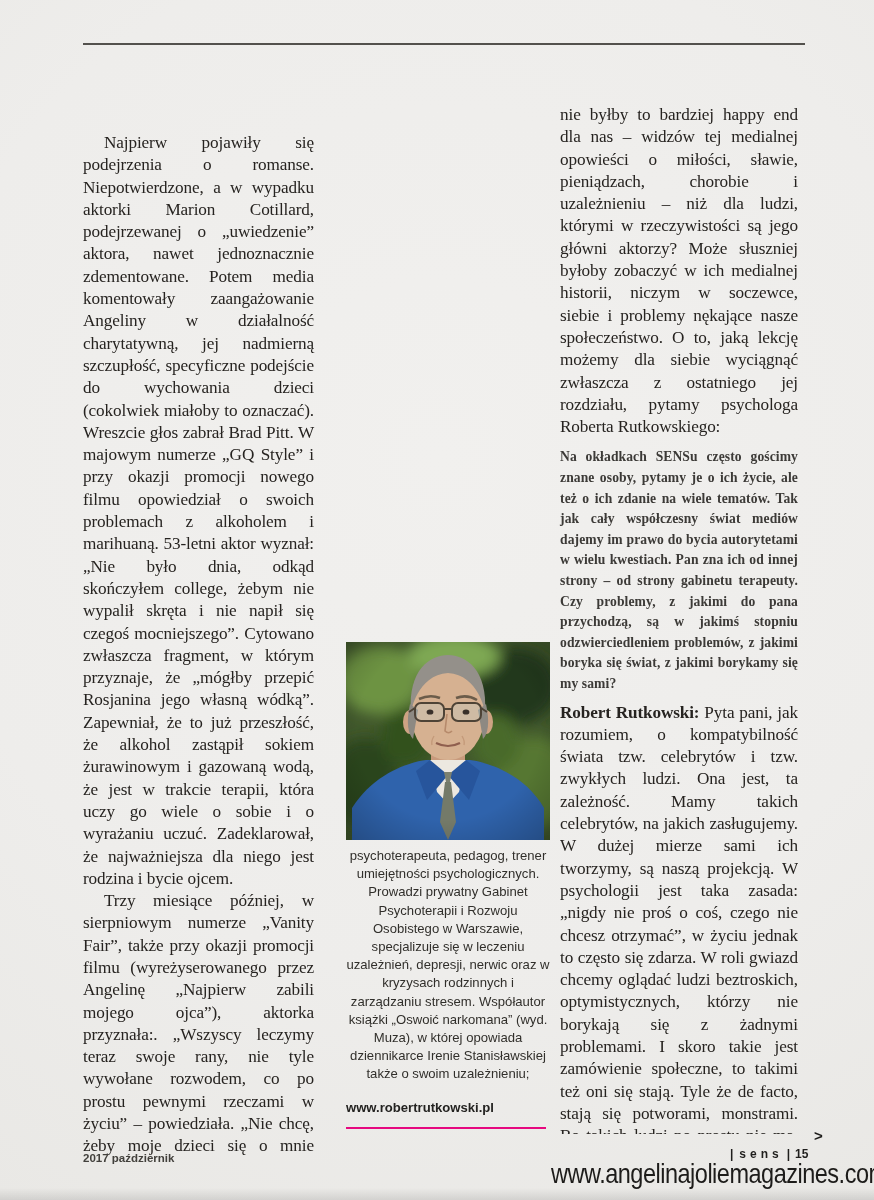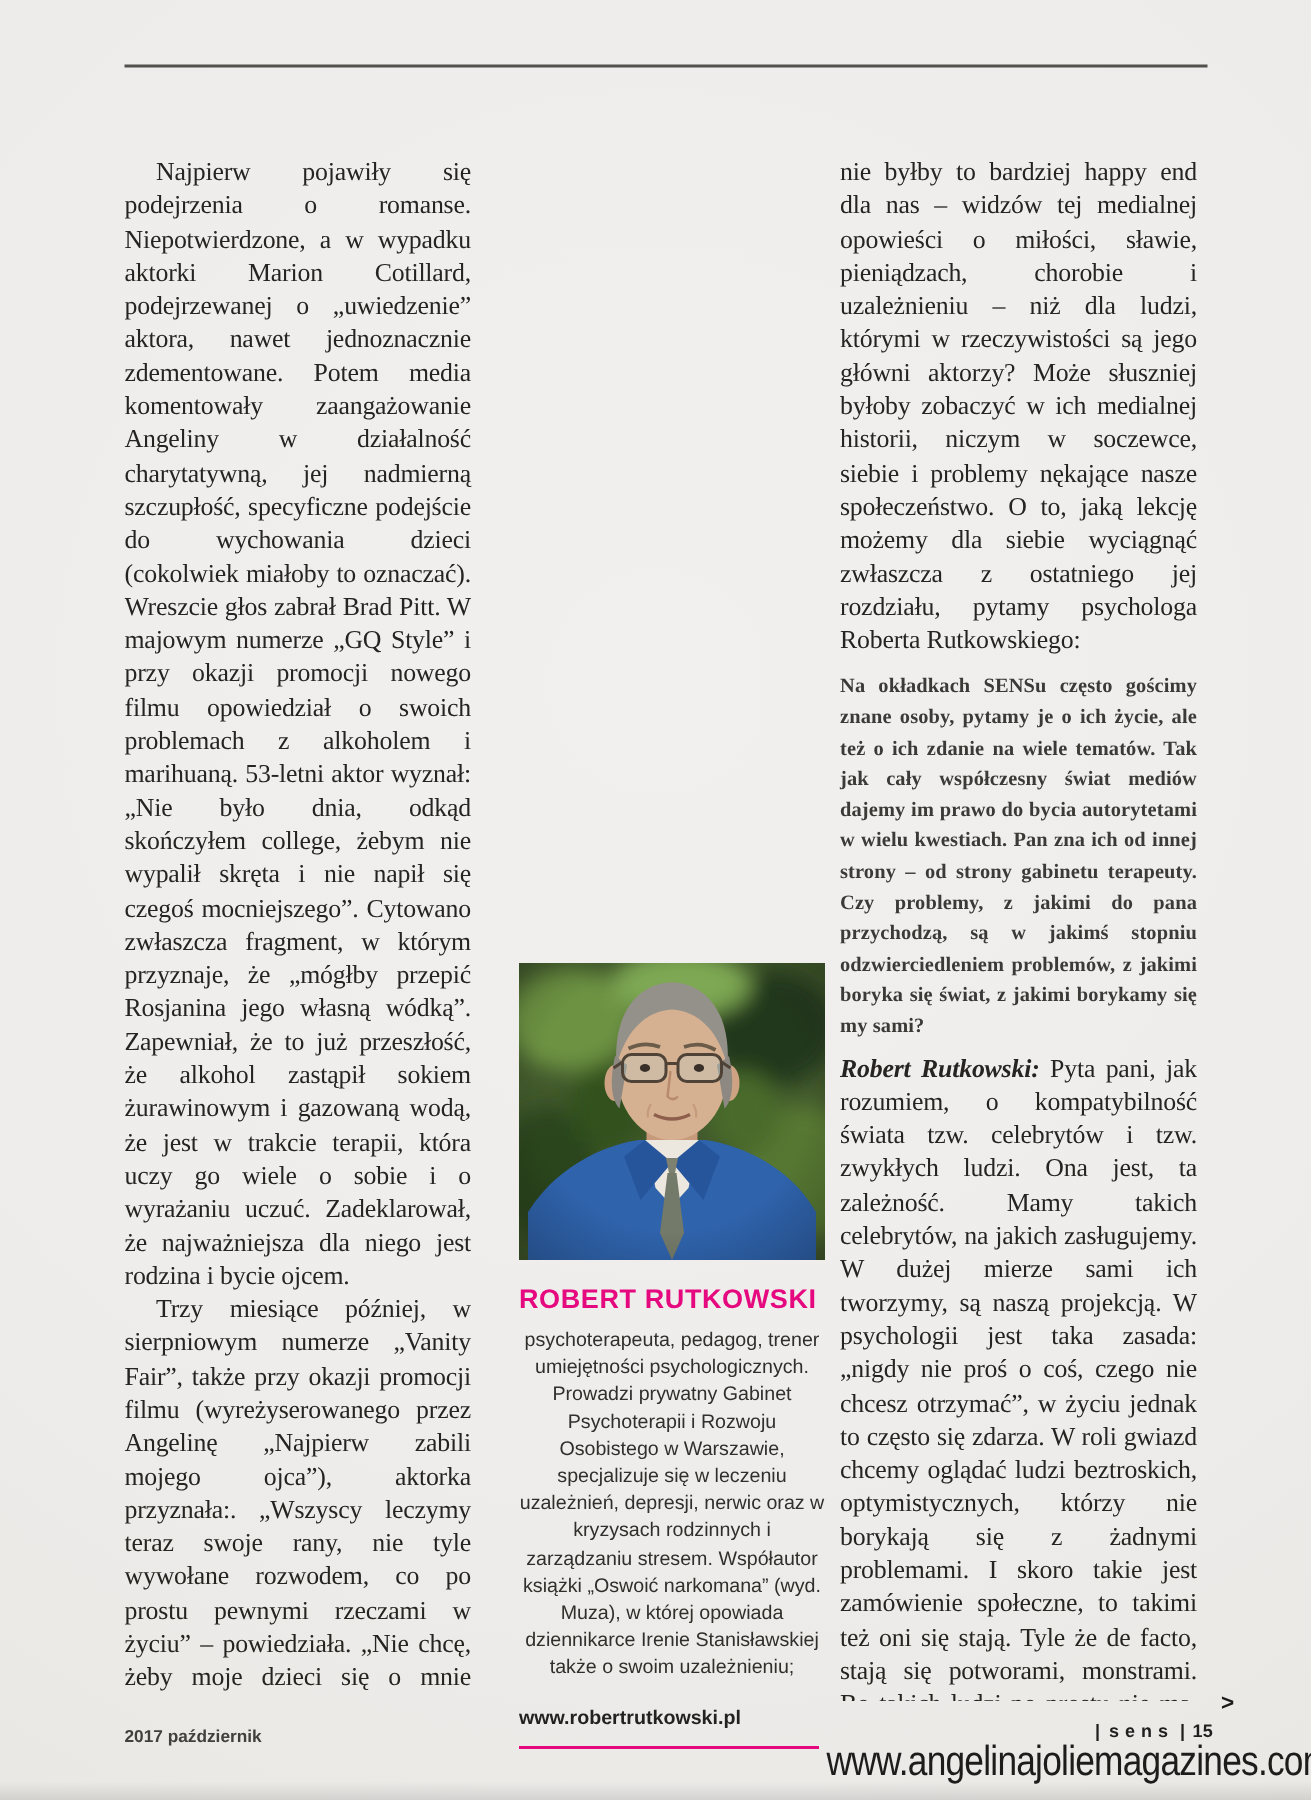--- a/index.html
+++ b/index.html
@@ -19,7 +19,7 @@
     font-size:17.2px; line-height:22.3px; text-align:justify; letter-spacing:-0.12px;
     hyphens:auto;
   }
-  .col-left  { left:83px; }
+  .col-left  { left:83px;margin-top:28px; }
   .col-right { left:442px; }
   .col p { margin:0; }
   .col p.indent { text-indent:21px; }

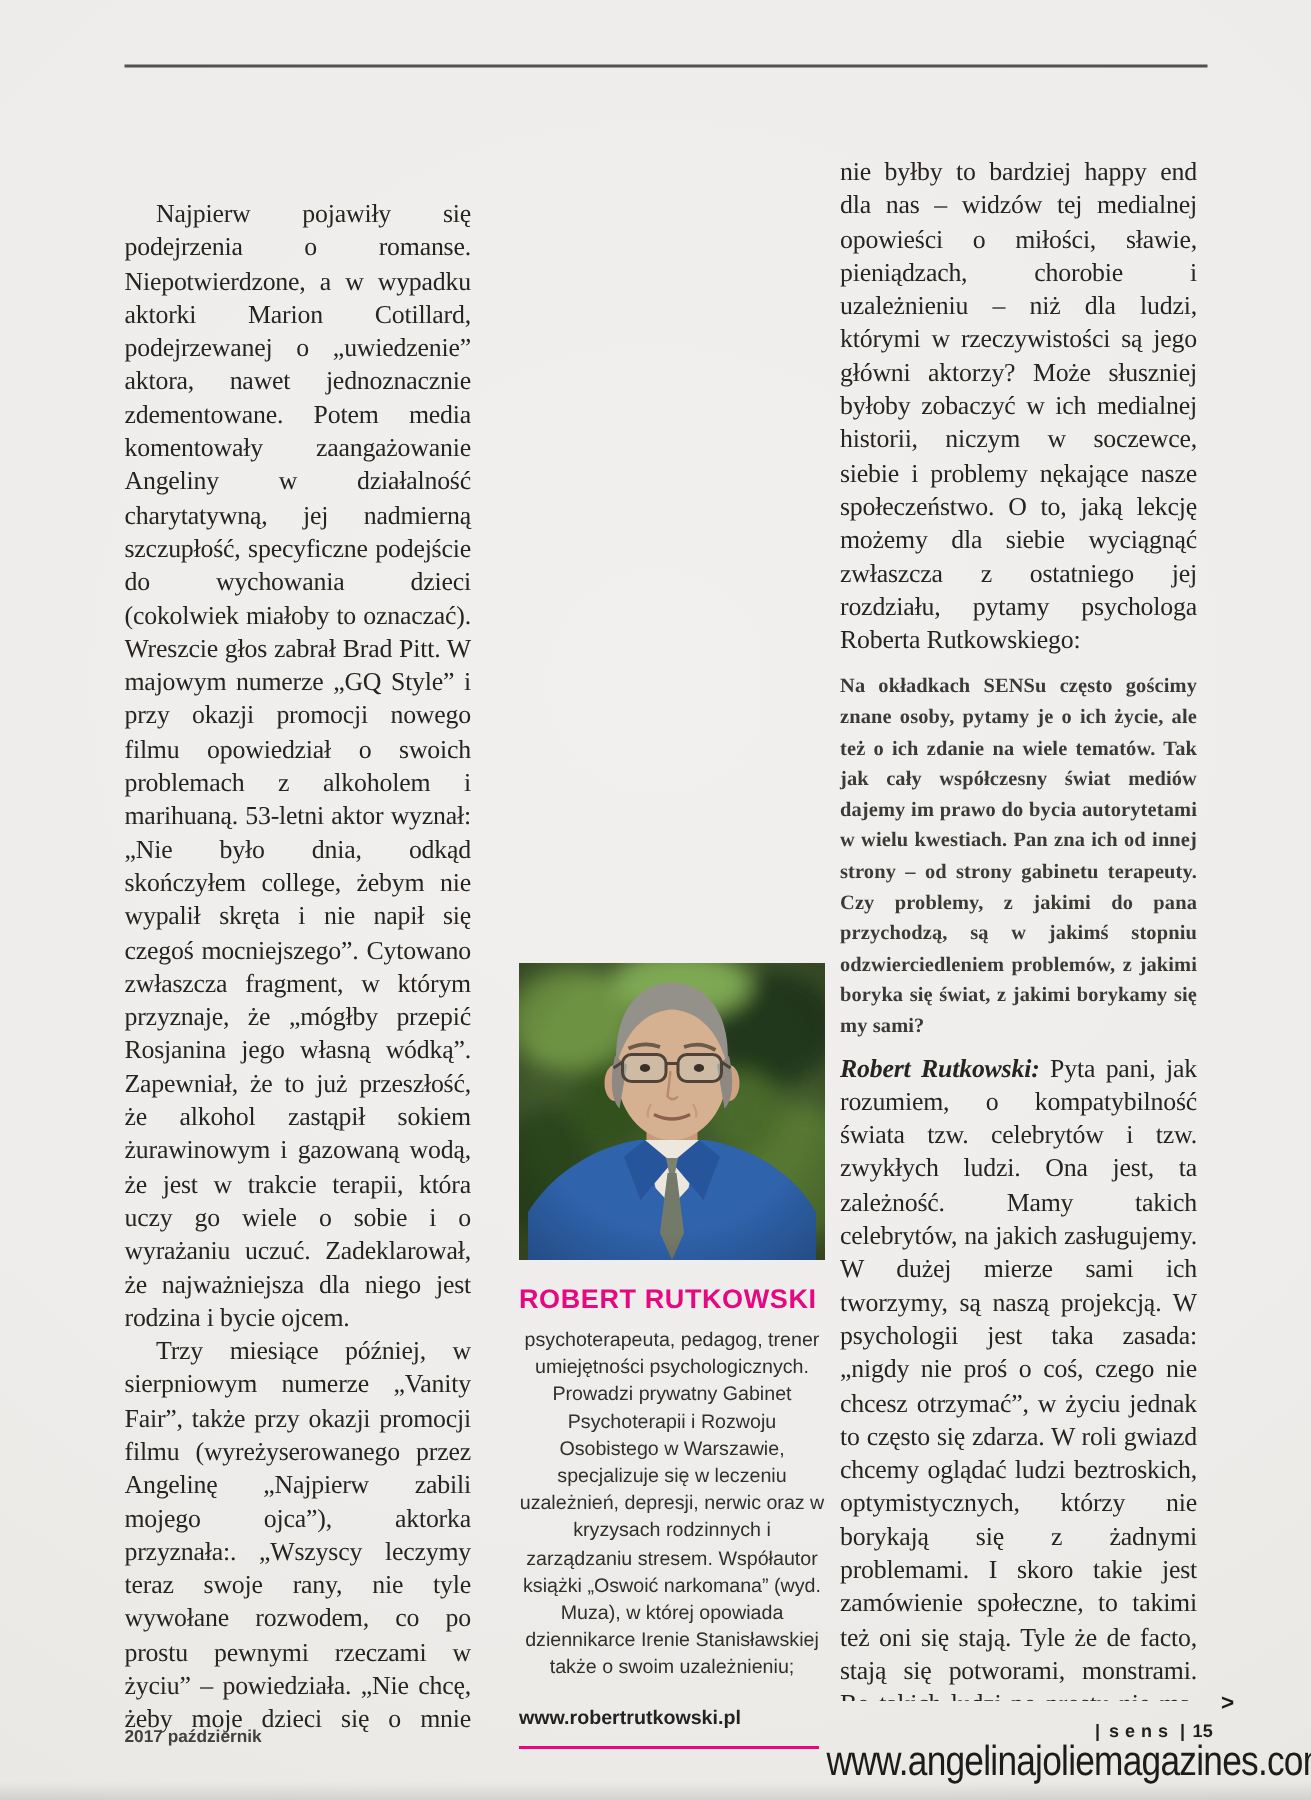--- a/index.html
+++ b/index.html
@@ -33,7 +33,7 @@
     letter-spacing:0.1px; text-align:justify;
     padding-left:16px; margin:9px 0 7px 0 !important;
   }
-  .lead { font-weight:bold;font-style:italic; }
+  .lead { font-weight:bold; }
 
   .profile { position:absolute; left:346px; top:642px; width:204px; }
   .photo { width:204px; height:198px; display:block; }

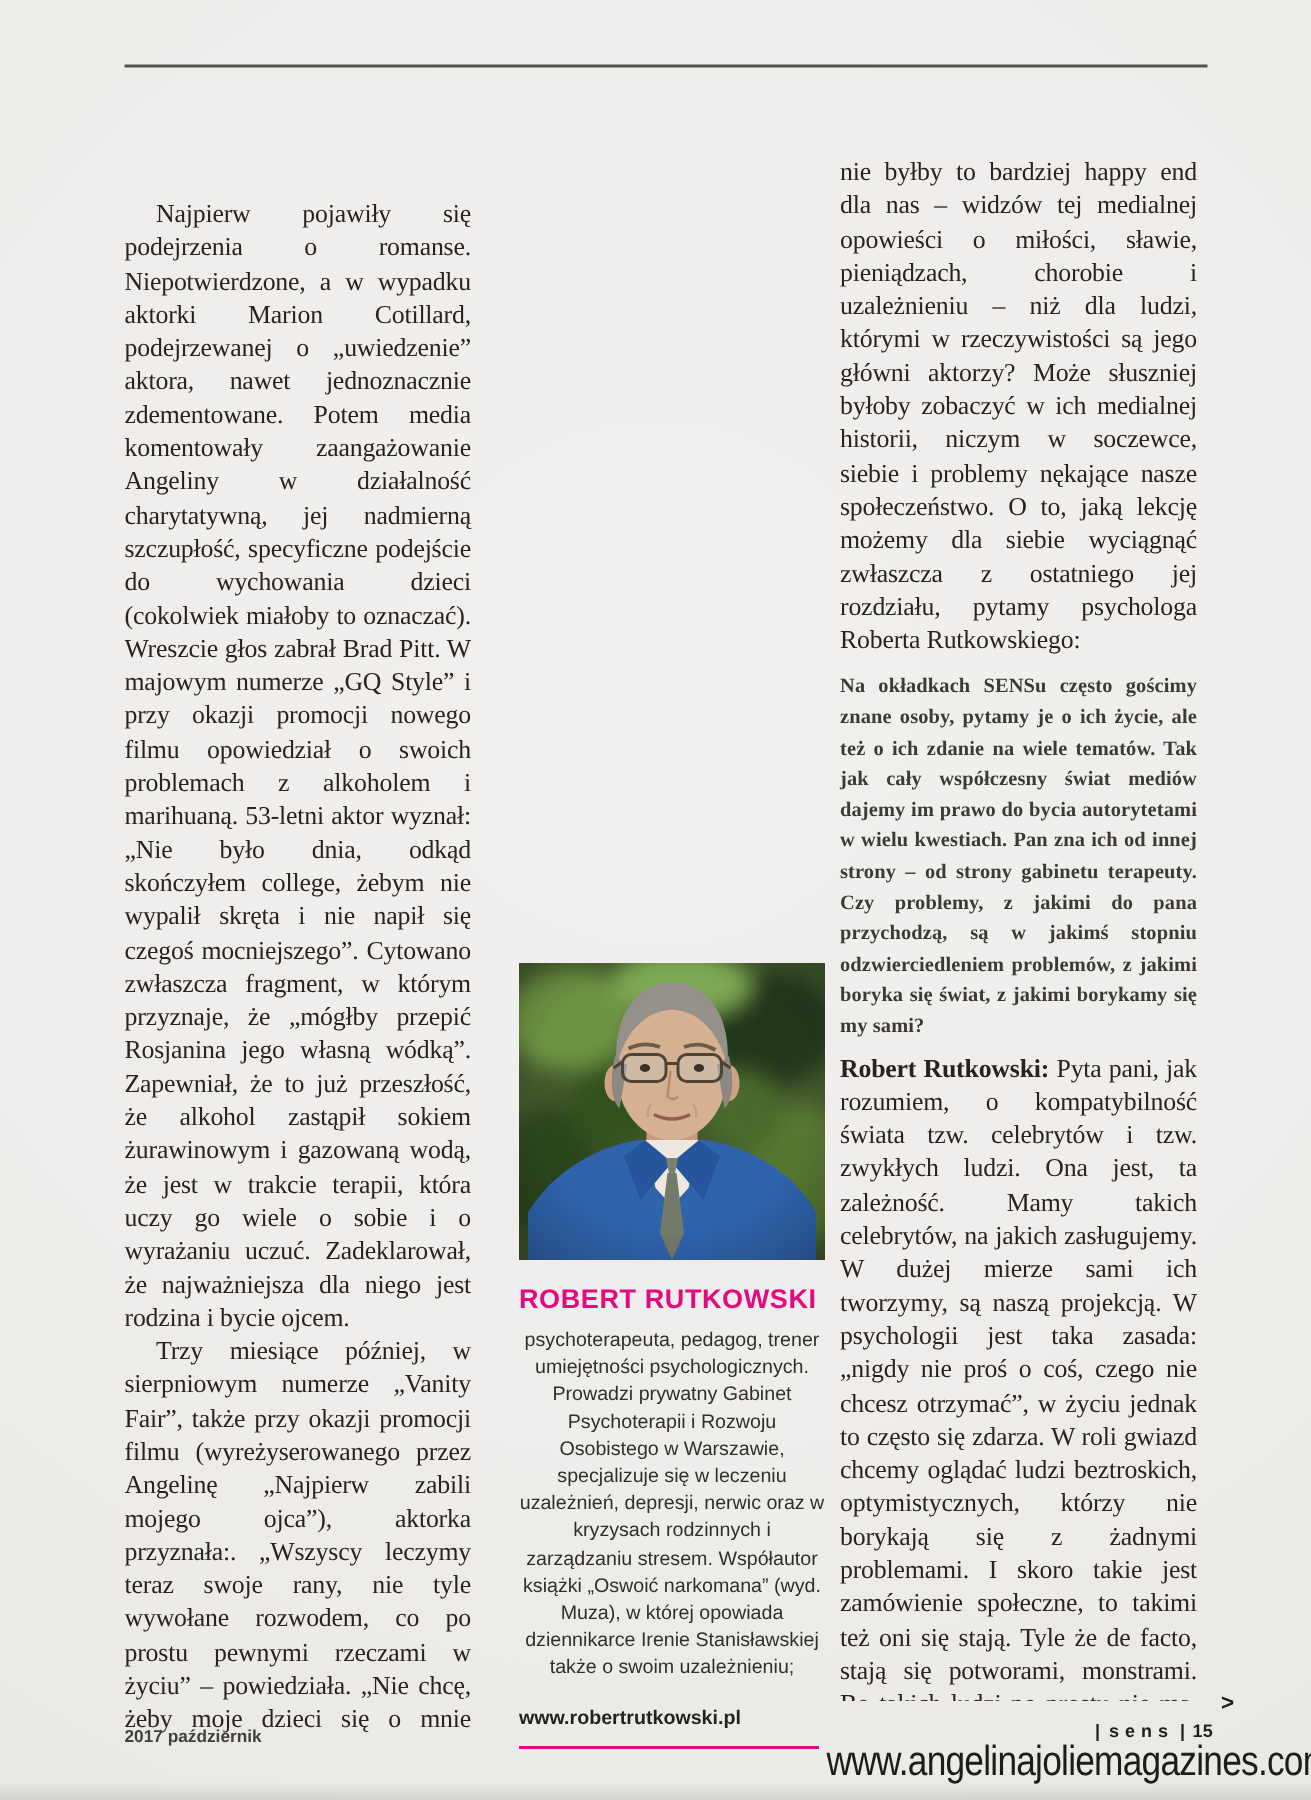--- a/index.html
+++ b/index.html
@@ -142,7 +142,6 @@
       <path d="M88,94 q-3,5 -2,9 M116,94 q3,5 2,9" stroke="#c49a7a" stroke-width="1.4" fill="none"></path>
       <rect x="0" y="0" width="204" height="198" fill="url(#vig)"></rect>
     </svg>
-    <div class="pname">ROBERT RUTKOWSKI</div>
     <div class="pbio">psychoterapeuta, pedagog, trener umiejętności psychologicznych. Prowadzi prywatny Gabinet Psychoterapii i Rozwoju Osobistego w Warszawie, specjalizuje się w leczeniu uzależnień, depresji, nerwic oraz w kryzysach rodzinnych i zarządzaniu stresem. Współautor książki „Oswoić narkomana” (wyd. Muza), w której opowiada dziennikarce Irenie Stanisławskiej także o swoim uzależnieniu;</div>
     <div class="purl">www.robertrutkowski.pl</div>
     <div class="prule"></div>

